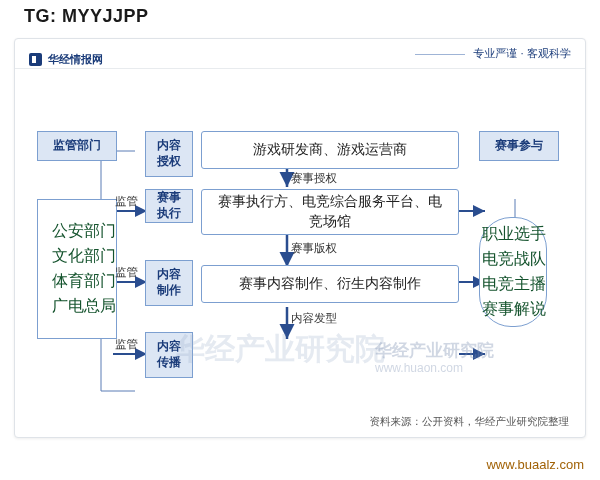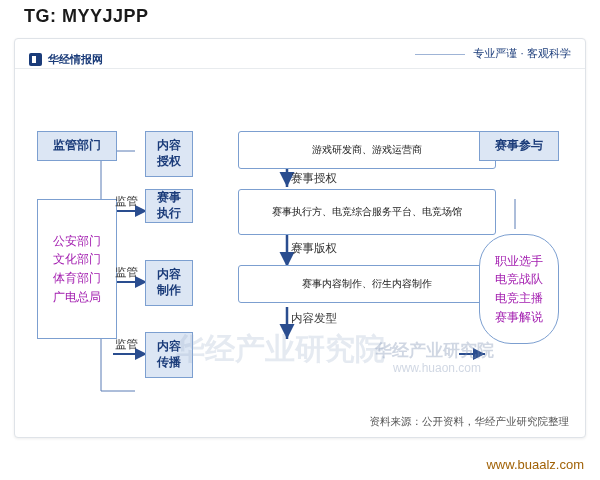--- a/index.html
+++ b/index.html
@@ -71,7 +71,7 @@
   }
   .white-box{
     background:#ffffff;border:1px solid #7c9fd0;color:#222;
-    font-size:10px;border-radius:3px;margin-left:37px;
+    font-size:14px;border-radius:3px;
   }
   .side-box{
     background:#ffffff;border:1px solid #7c9fd0;color:#a21caf;

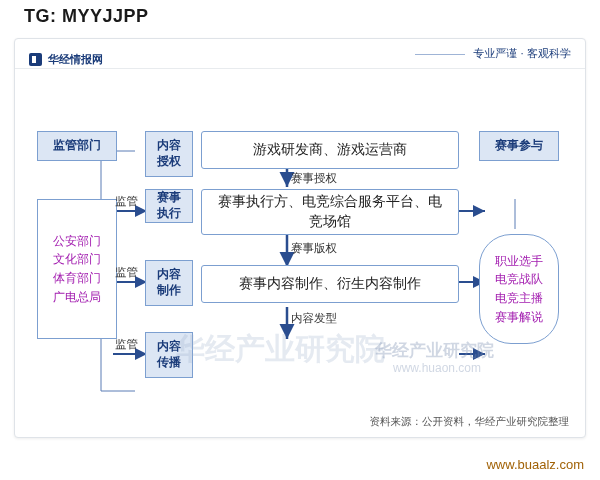--- a/index.html
+++ b/index.html
@@ -74,8 +74,8 @@
     font-size:14px;border-radius:3px;
   }
   .side-box{
-    background:#ffffff;border:1px solid #7c9fd0;color:#a21caf;
-    font-size:12px;line-height:1.55;
+    background:#ffffff;border:1px solid #7c9fd0;color:#14532d;
+    font-size:16px;line-height:1.55;justify-content:flex-end;
   }
   .arrowlabel{
     position:absolute;font-size:11.5px;color:#333;white-space:nowrap;

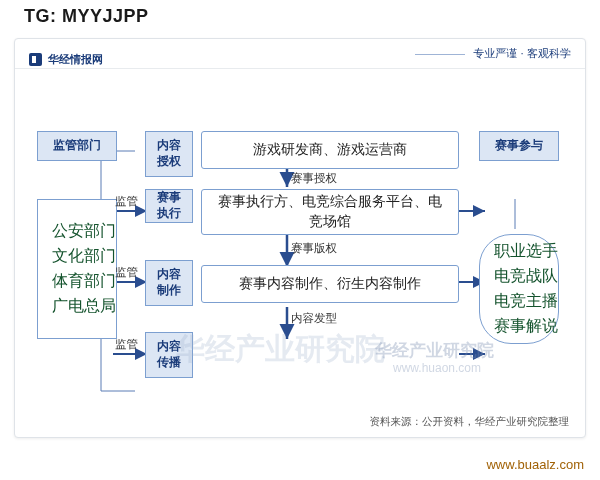--- a/index.html
+++ b/index.html
@@ -202,7 +202,7 @@
   <div class="box blue-tag" style="left:464px;top:92px;width:80px;height:30px;">
     <span>赛事参与</span>
   </div>
-  <div class="box side-box" style="left:464px;top:195px;width:80px;height:110px;white-space:pre-line;border-radius:32px;">
+  <div class="box side-box" style="left:464px;top:178px;width:68px;height:110px;white-space:pre-line;border-radius:32px;">
     <span>职业选手
 电竞战队
 电竞主播

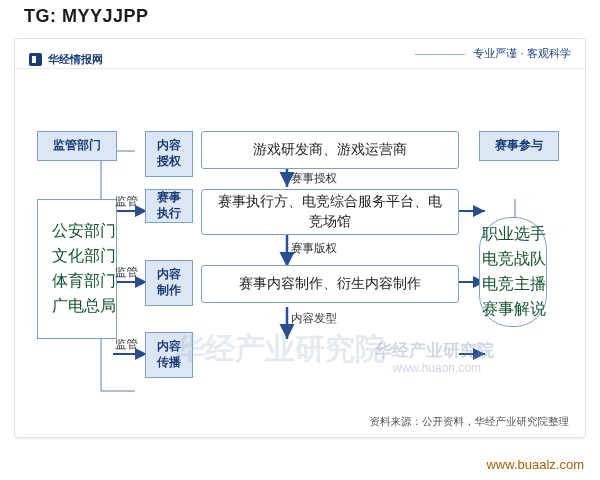--- a/index.html
+++ b/index.html
@@ -88,7 +88,7 @@
     pointer-events:none;
   }
   #wm1{left:360px;top:300px;font-size:17px;}
-  #wm2{left:378px;top:322px;font-size:12px;font-weight:normal;}
+  #wm2{left:360px;top:322px;font-size:12px;font-weight:normal;}
   #wm-left{left:160px;top:290px;font-size:30px;color:rgba(150,170,200,.25);}
   #wm-bottom{
     position:absolute;right:16px;bottom:8px;font-size:13px;

